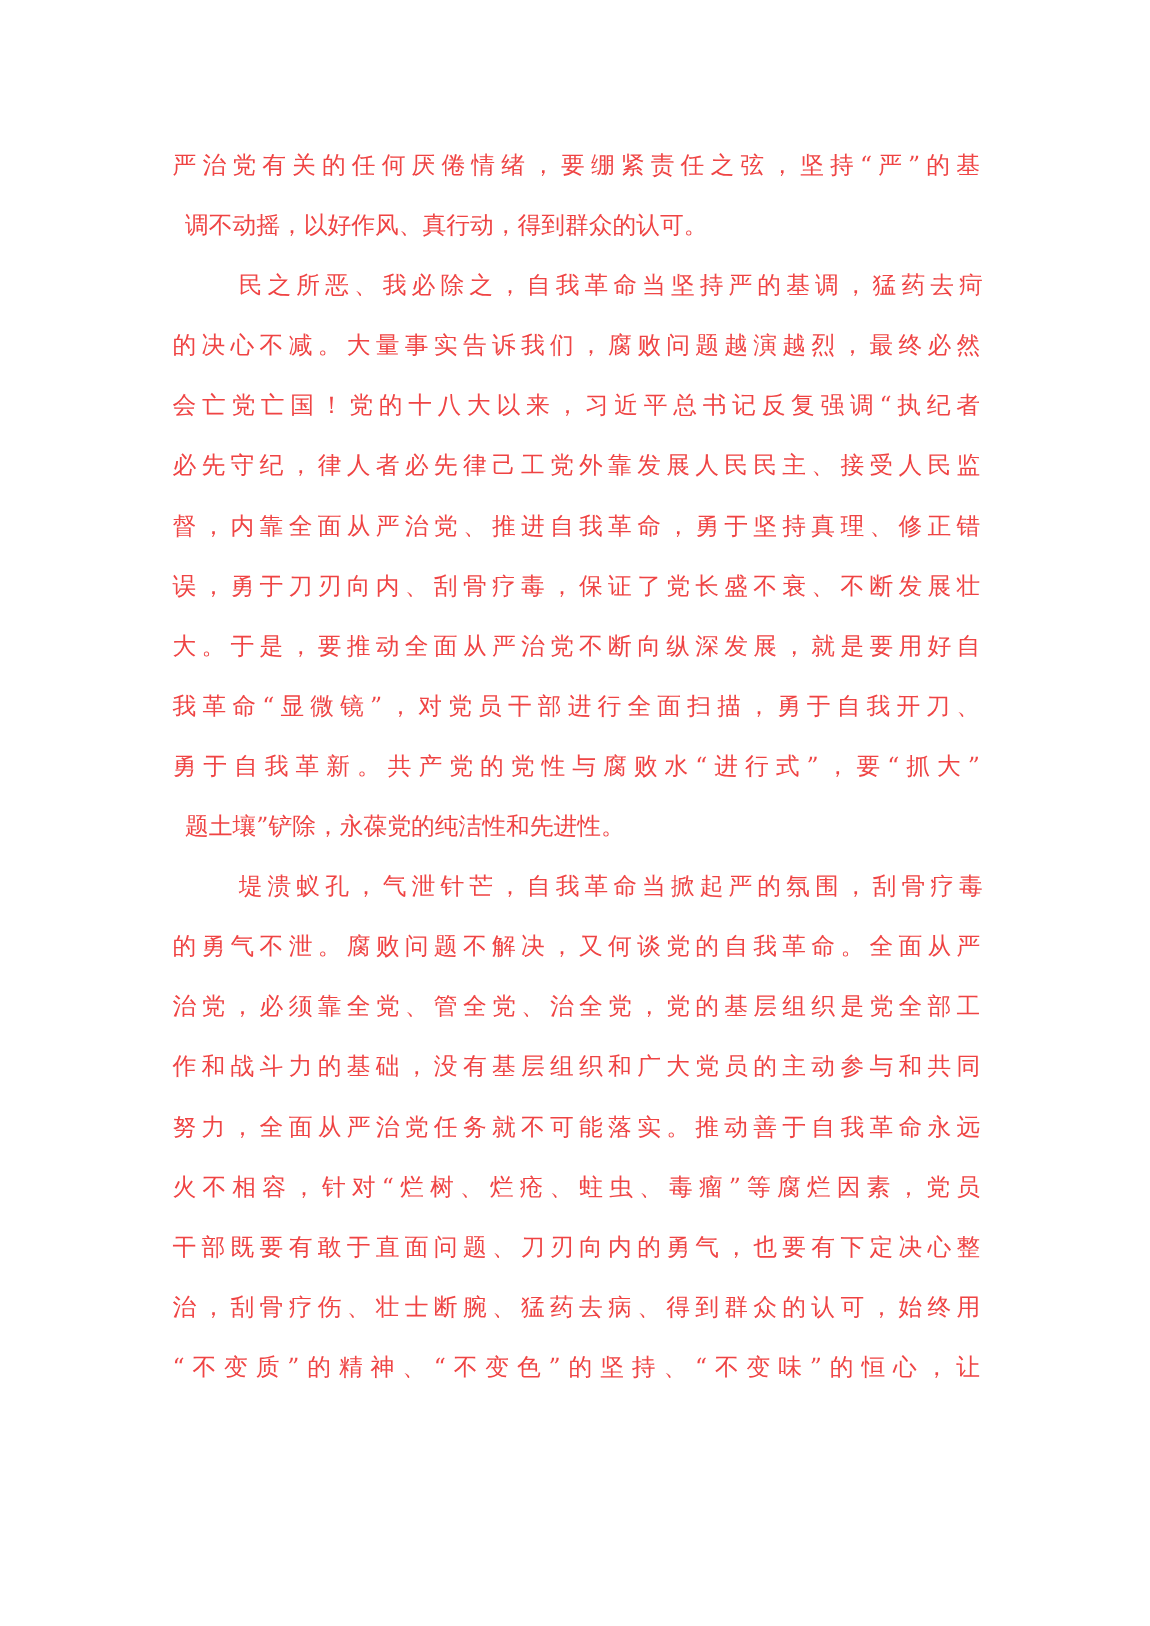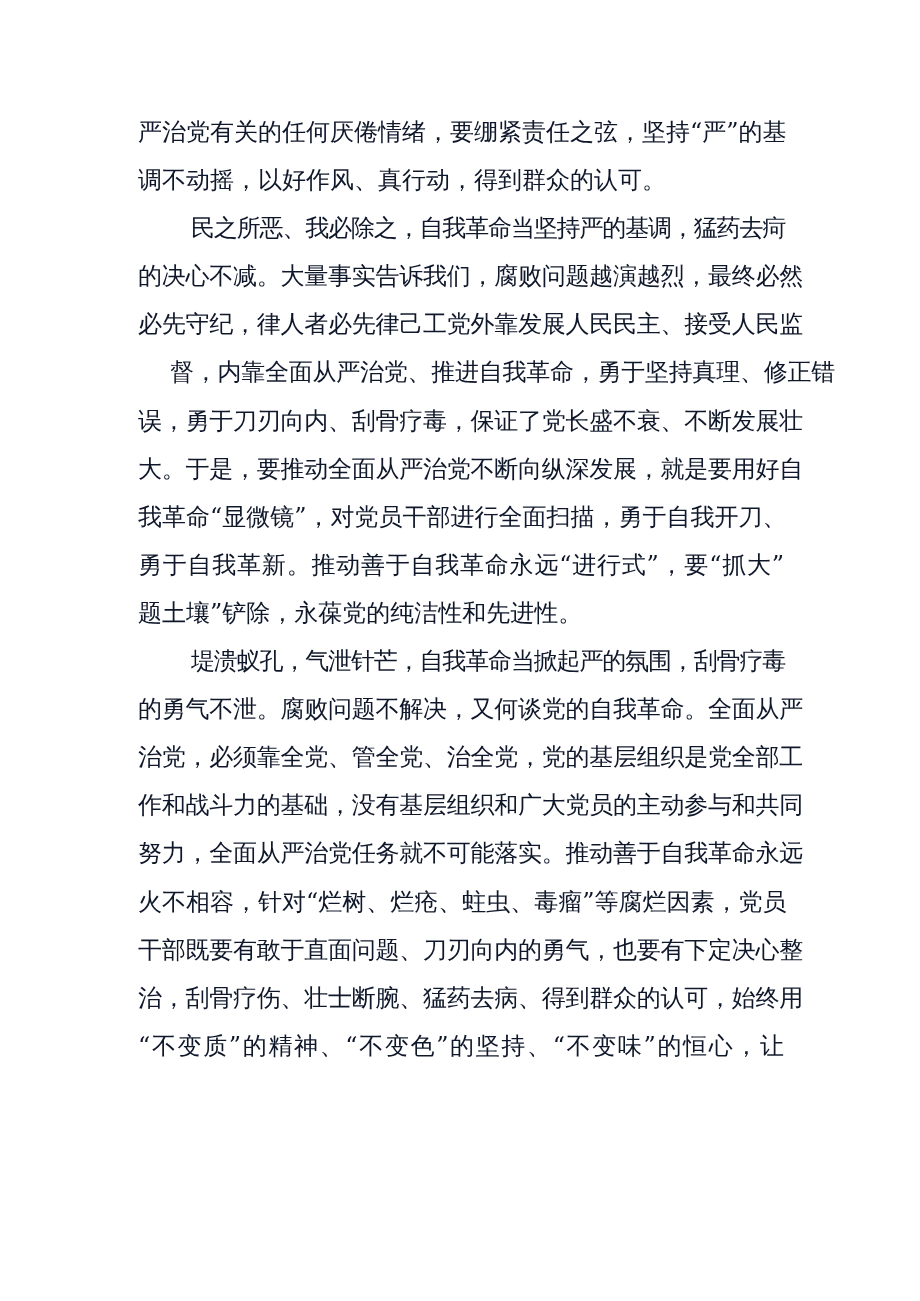--- a/index.html
+++ b/index.html
@@ -27,8 +27,8 @@
       top: 108px;
       width: 646px;
       font-family: "DejaVu Serif", "Liberation Serif", serif;
-      font-size: 24px;
-      color: #0f172a;
+      font-size: 19px;
+      color: #ef4444;
     }
     .line {
       height: 48.1px;

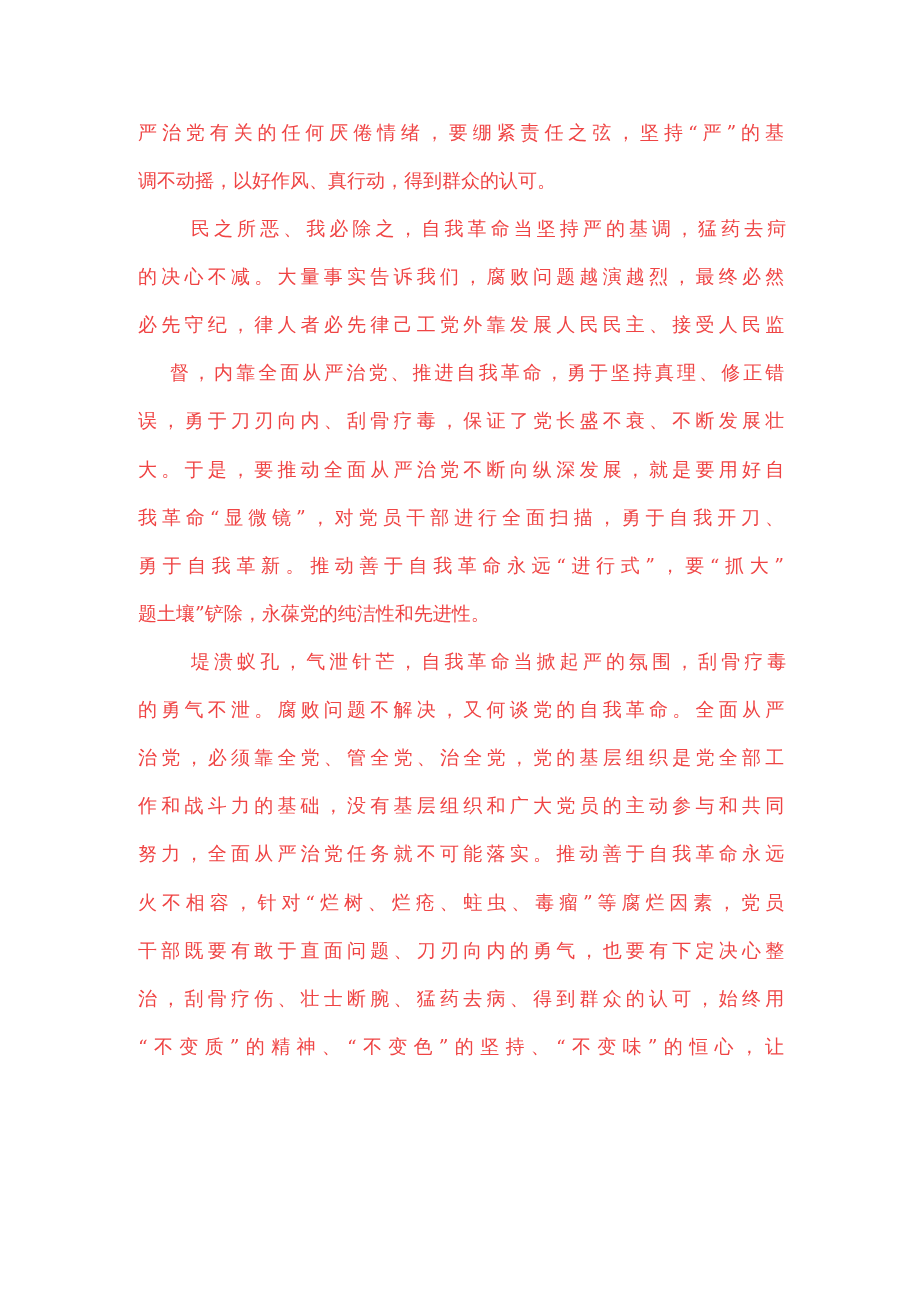--- a/index.html
+++ b/index.html
@@ -43,6 +43,7 @@
     .line.last {
       text-align-last: left;
       text-align: left;
+      margin-left: 10px;
     }
     .line.indent {
       padding-left: 53px;

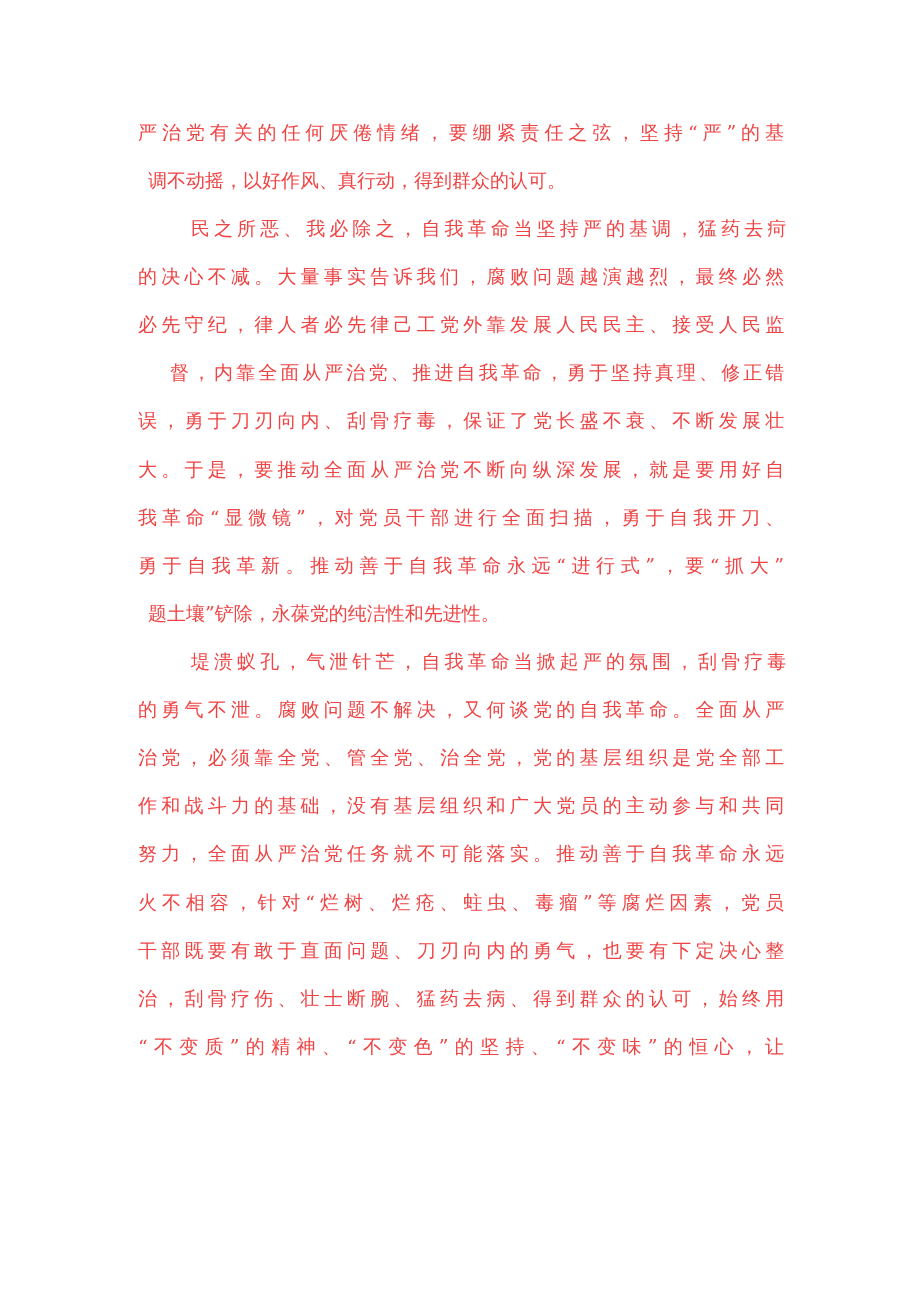--- a/index.html
+++ b/index.html
@@ -63,6 +63,7 @@
     <div class="paragraph">
       <div class="line indent" style="letter-spacing: -2.25px;">民之所恶、我必除之，自我革命当坚持严的基调，猛药去疴</div>
       <div class="line" style="letter-spacing: -0.25px;">的决心不减。大量事实告诉我们，腐败问题越演越烈，最终必然</div>
+      <div class="line" style="">会亡党亡国！党的十八大以来，习近平总书记反复强调“执纪者</div>
       <div class="line" style="letter-spacing: -0.25px;">必先守纪，律人者必先律己工党外靠发展人民民主、接受人民监</div>
       <div class="line" style="letter-spacing: -0.25px; margin-left: 32px;">督，内靠全面从严治党、推进自我革命，勇于坚持真理、修正错</div>
       <div class="line" style="letter-spacing: -0.25px; font-family: Liberation Serif, serif;">误，勇于刀刃向内、刮骨疗毒，保证了党长盛不衰、不断发展壮</div>

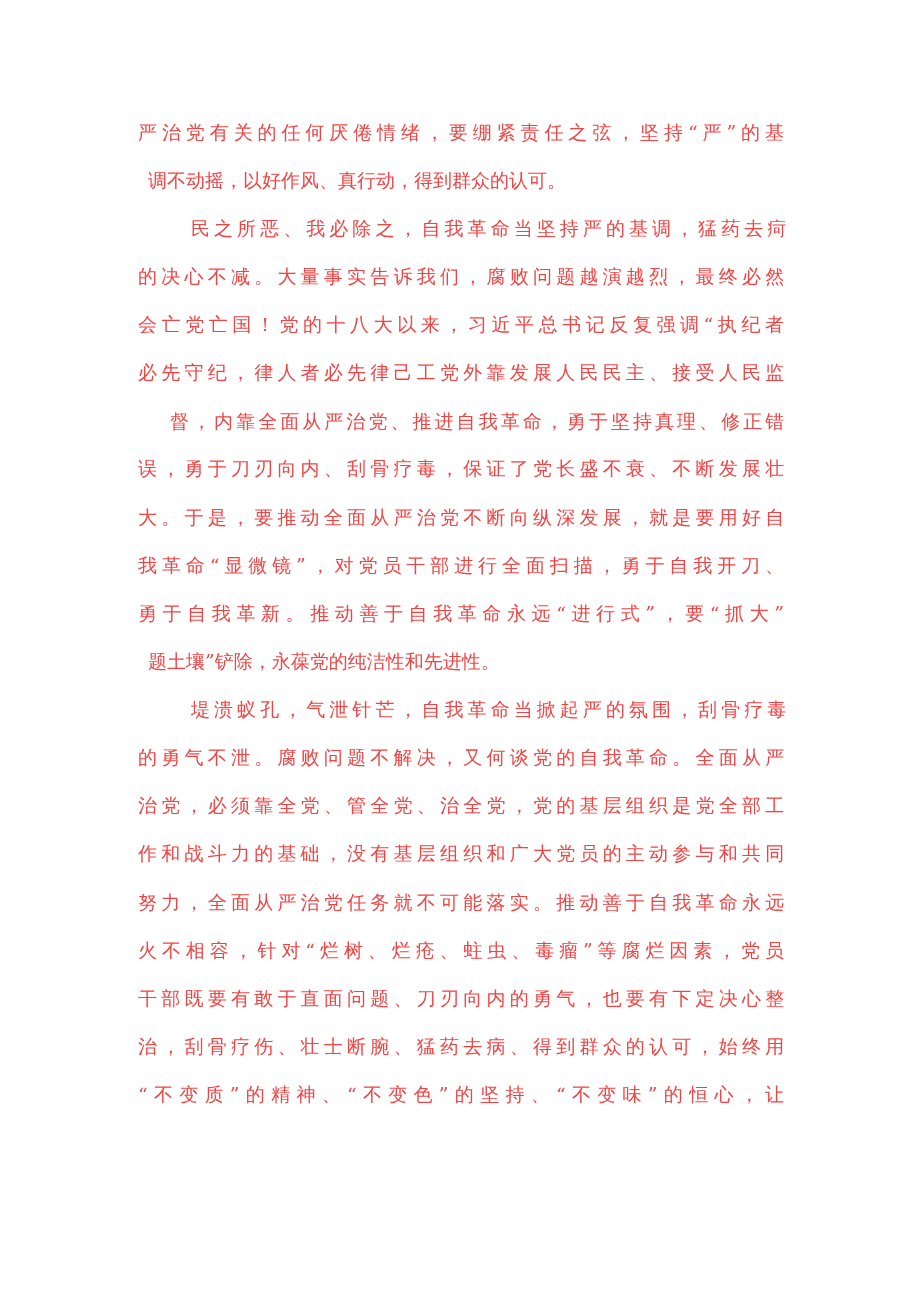--- a/index.html
+++ b/index.html
@@ -65,7 +65,7 @@
       <div class="line" style="letter-spacing: -0.25px;">的决心不减。大量事实告诉我们，腐败问题越演越烈，最终必然</div>
       <div class="line" style="">会亡党亡国！党的十八大以来，习近平总书记反复强调“执纪者</div>
       <div class="line" style="letter-spacing: -0.25px;">必先守纪，律人者必先律己工党外靠发展人民民主、接受人民监</div>
-      <div class="line" style="letter-spacing: -0.25px; margin-left: 32px;">督，内靠全面从严治党、推进自我革命，勇于坚持真理、修正错</div>
+      <div class="line" style="letter-spacing: -0.25px;">督，内靠全面从严治党、推进自我革命，勇于坚持真理、修正错</div>
       <div class="line" style="letter-spacing: -0.25px; font-family: Liberation Serif, serif;">误，勇于刀刃向内、刮骨疗毒，保证了党长盛不衰、不断发展壮</div>
       <div class="line" style="letter-spacing: -0.25px;">大。于是，要推动全面从严治党不断向纵深发展，就是要用好自</div>
       <div class="line" style="">我革命“显微镜”，对党员干部进行全面扫描，勇于自我开刀、</div>

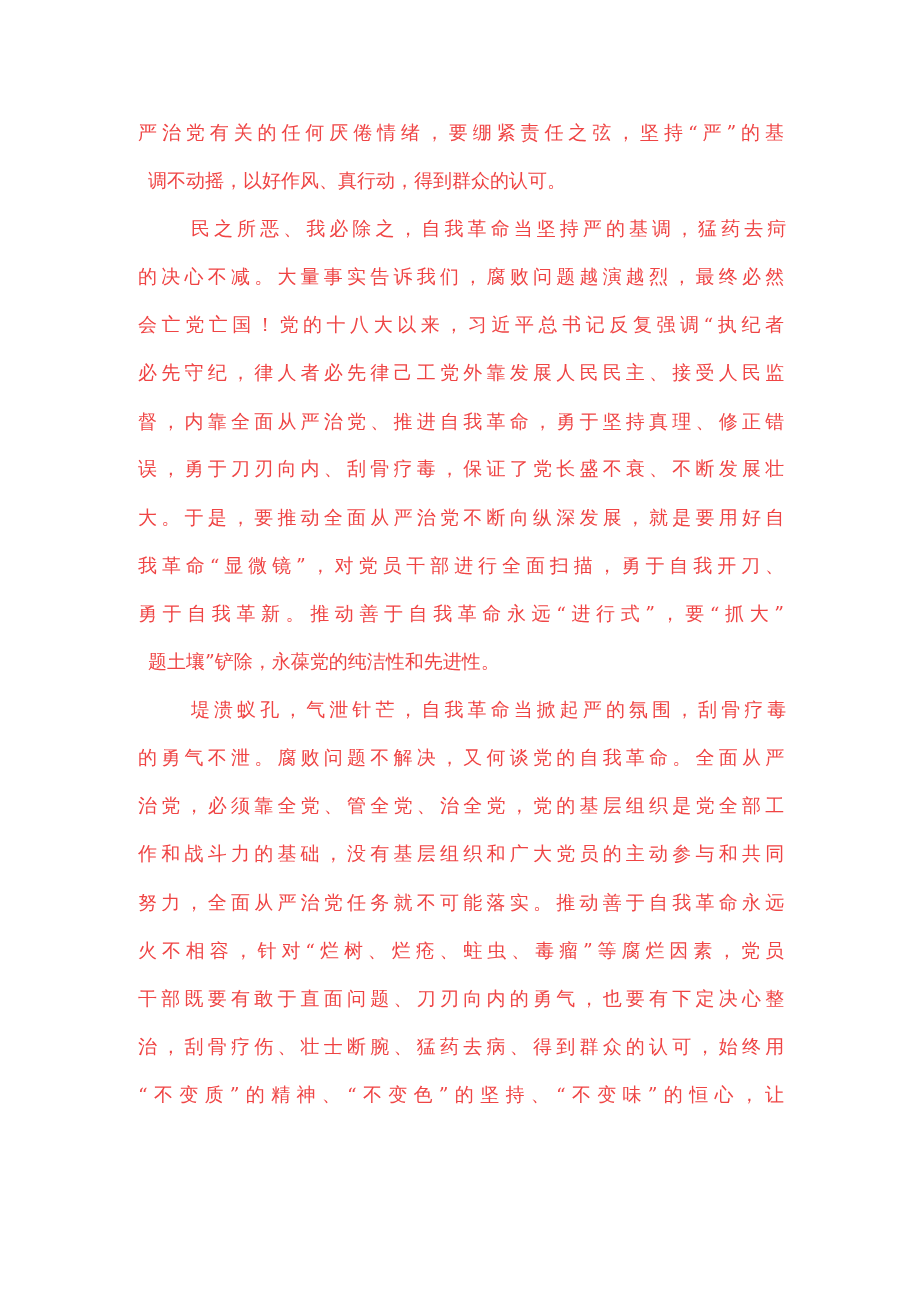--- a/index.html
+++ b/index.html
@@ -66,7 +66,7 @@
       <div class="line" style="">会亡党亡国！党的十八大以来，习近平总书记反复强调“执纪者</div>
       <div class="line" style="letter-spacing: -0.25px;">必先守纪，律人者必先律己工党外靠发展人民民主、接受人民监</div>
       <div class="line" style="letter-spacing: -0.25px;">督，内靠全面从严治党、推进自我革命，勇于坚持真理、修正错</div>
-      <div class="line" style="letter-spacing: -0.25px; font-family: Liberation Serif, serif;">误，勇于刀刃向内、刮骨疗毒，保证了党长盛不衰、不断发展壮</div>
+      <div class="line" style="letter-spacing: -0.25px;">误，勇于刀刃向内、刮骨疗毒，保证了党长盛不衰、不断发展壮</div>
       <div class="line" style="letter-spacing: -0.25px;">大。于是，要推动全面从严治党不断向纵深发展，就是要用好自</div>
       <div class="line" style="">我革命“显微镜”，对党员干部进行全面扫描，勇于自我开刀、</div>
       <div class="line" style="">勇于自我革新。推动善于自我革命永远“进行式”，要“抓大”</div>

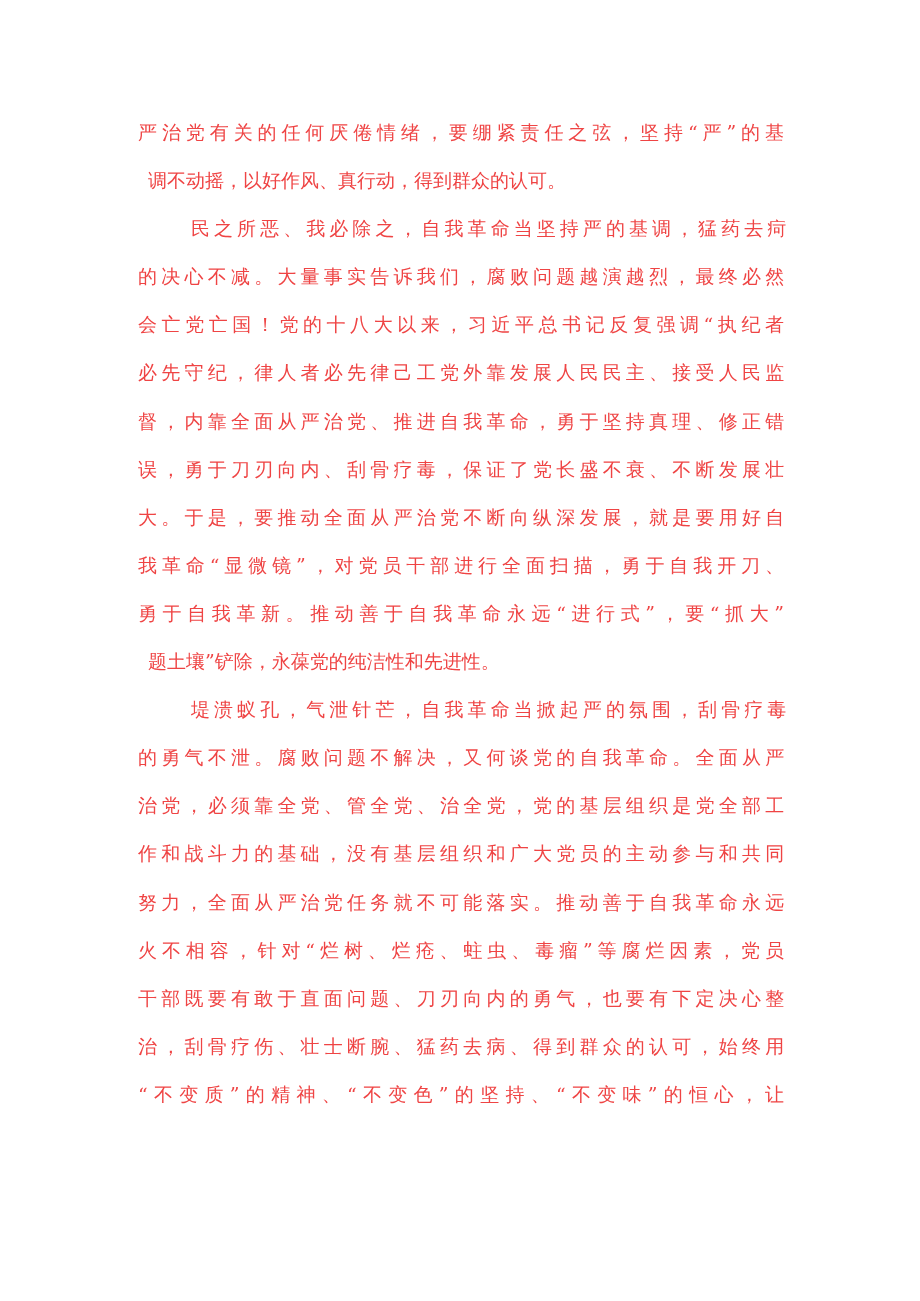--- a/index.html
+++ b/index.html
@@ -69,7 +69,7 @@
       <div class="line" style="letter-spacing: -0.25px;">误，勇于刀刃向内、刮骨疗毒，保证了党长盛不衰、不断发展壮</div>
       <div class="line" style="letter-spacing: -0.25px;">大。于是，要推动全面从严治党不断向纵深发展，就是要用好自</div>
       <div class="line" style="">我革命“显微镜”，对党员干部进行全面扫描，勇于自我开刀、</div>
-      <div class="line" style="">勇于自我革新。推动善于自我革命永远“进行式”，要“抓大”</div>
+      <div class="line" style="">勇于自我革新。共产党的党性与腐败水“进行式”，要“抓大”</div>
       <div class="line last" style="">题土壤”铲除，永葆党的纯洁性和先进性。</div>
     </div>
 

